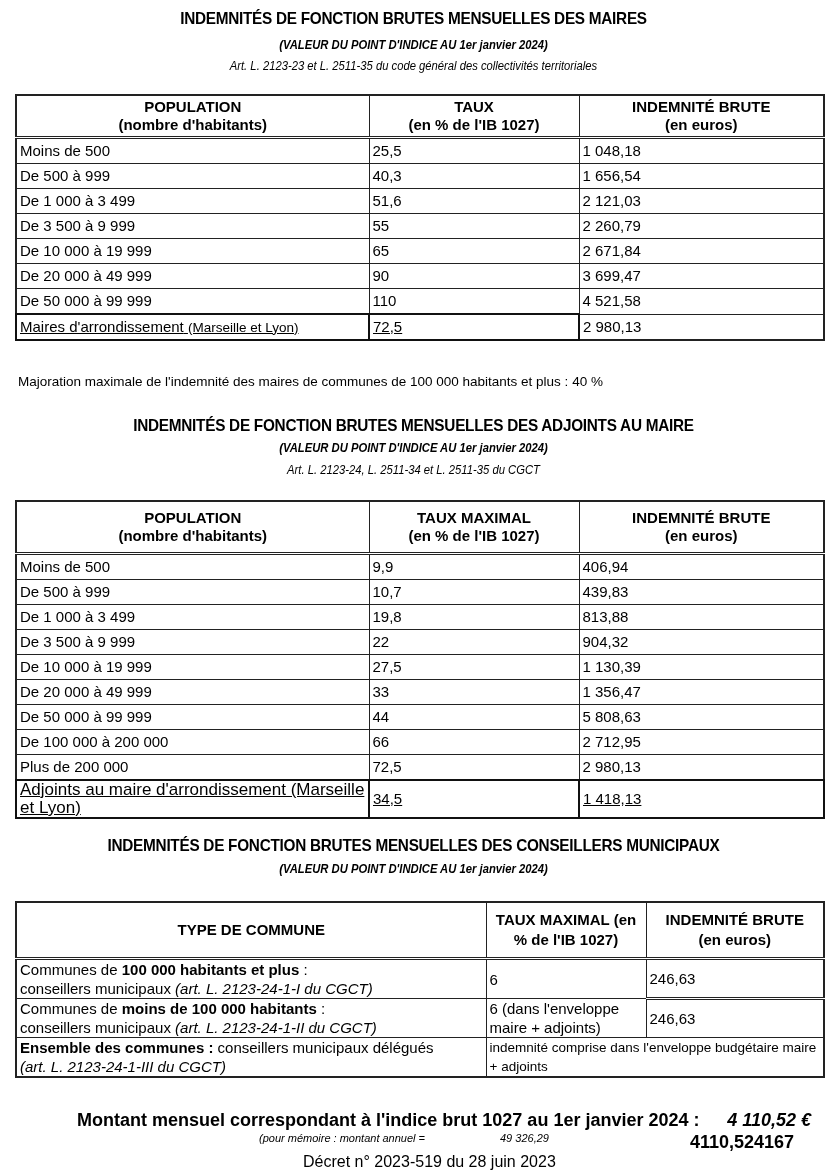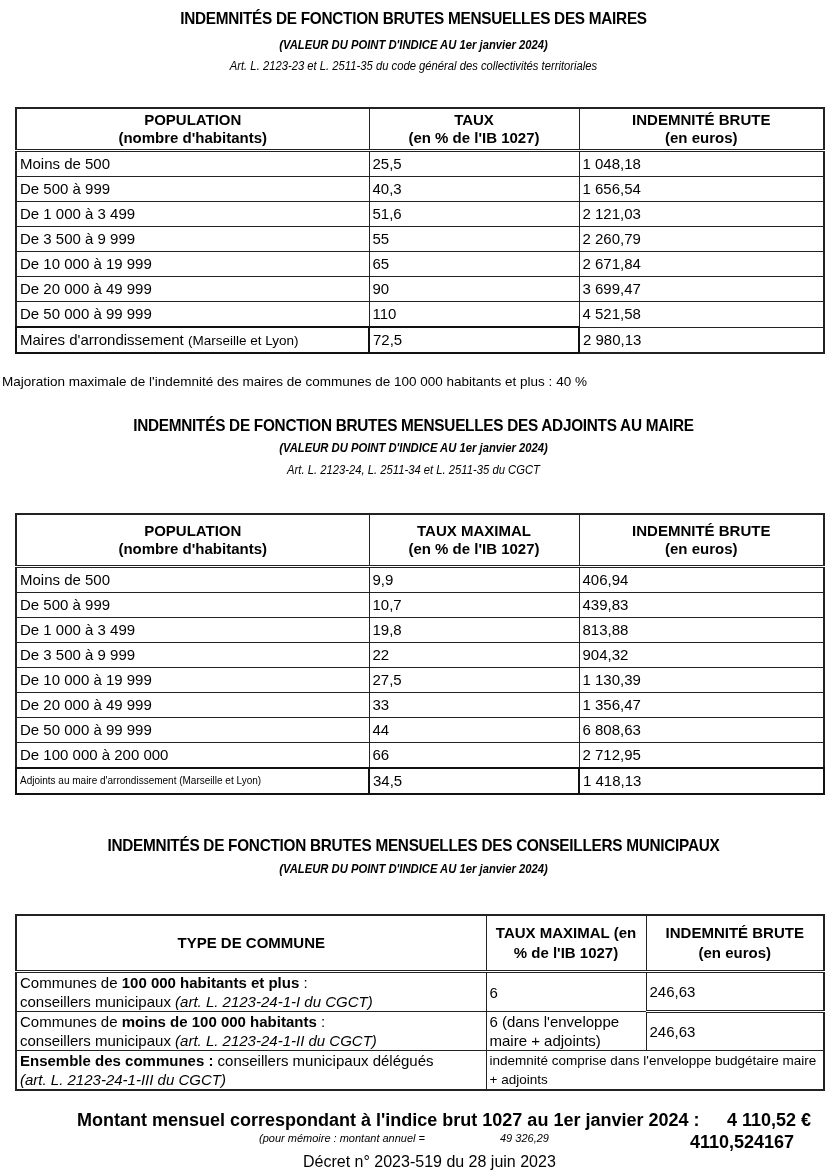--- a/index.html
+++ b/index.html
@@ -25,7 +25,6 @@
   table {
     position: absolute; border-collapse: collapse; table-layout: fixed;
     font-size: 15px;
-    margin-top: 13px;
   }
   td, th { padding: 0 3px; line-height: 18px; }
   th { font-weight: bold; text-align: center; font-size: 15px; }

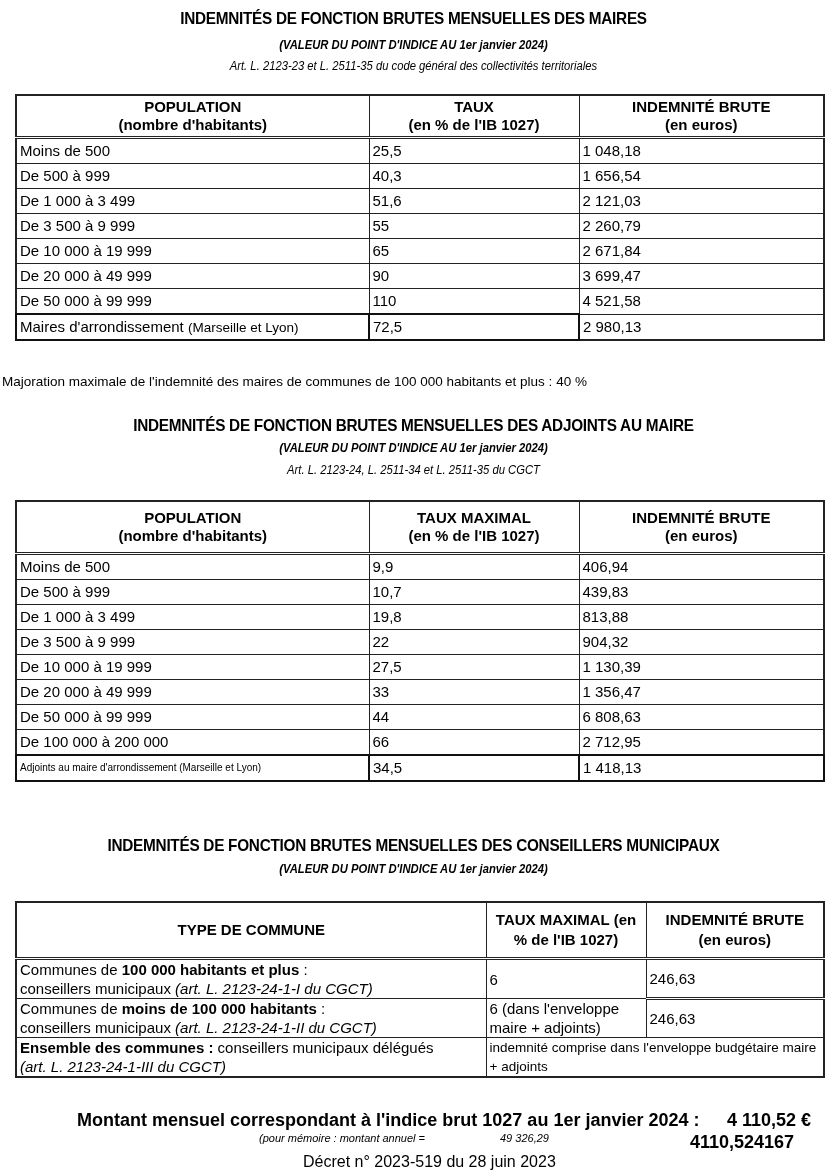--- a/index.html
+++ b/index.html
@@ -35,7 +35,7 @@
   td.l { text-align: left; }
   .small { font-size: 13.5px; }
   .xs { font-size: 10px; }
-  .thick-left { border: 2px solid #111 !important; }
+  .thick-left { border: 2px solid #111 !important; text-decoration: underline; }
   .t2 { left: 15px; top: 500px; width: 808px; border: 2px solid #222; }
   .t3 { left: 15px; top: 901px; width: 808px; border: 2px solid #222; }
   .t3 th { border: 1px solid #222; border-bottom: 3px double #222; height: 54px; line-height: 20px; }

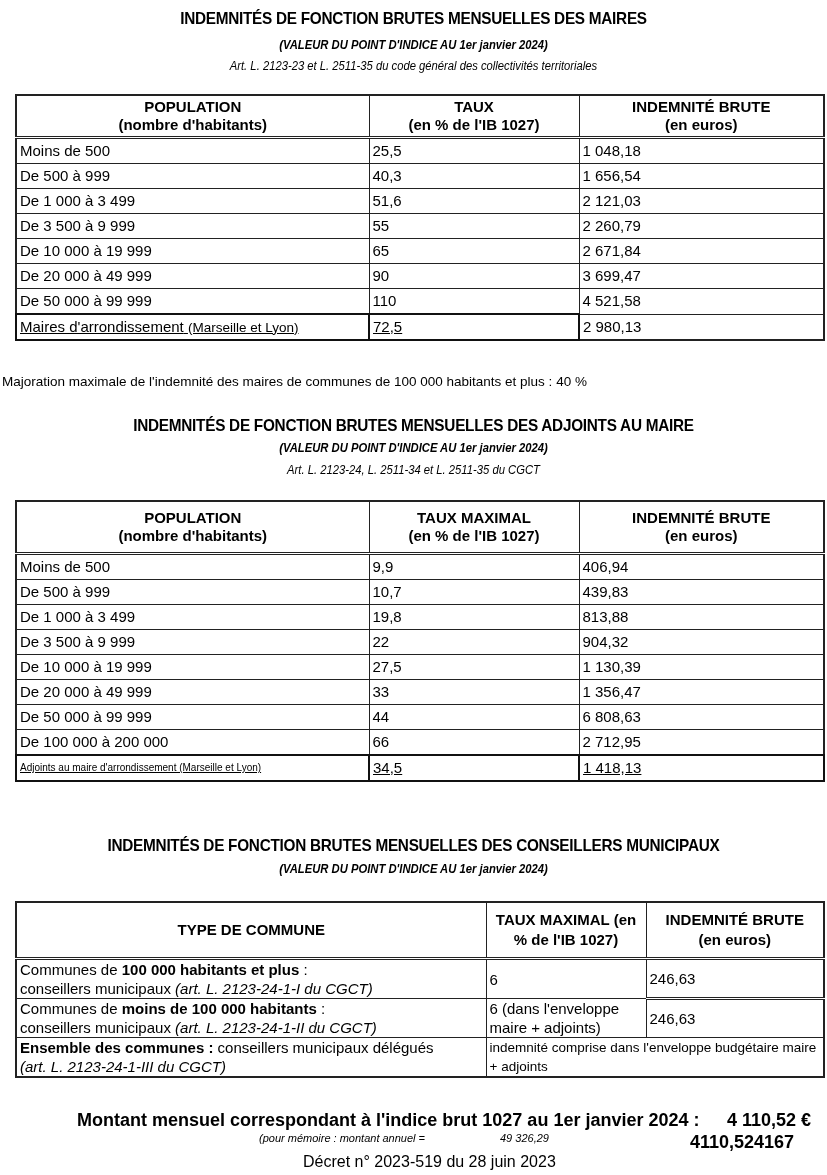--- a/index.html
+++ b/index.html
@@ -112,7 +112,7 @@
   </tbody>
 </table>
 
-<div class="note" style="left:2px; top:374px;text-align:center;">Majoration maximale de l'indemnité des maires de communes de 100 000 habitants et plus : 40 %</div>
+<div class="note" style="left:18px; top:374px;text-align:center;">Majoration maximale de l'indemnité des maires de communes de 100 000 habitants et plus : 40 %</div>
 
 <div class="title" style="top:416px;">INDEMNITÉS DE FONCTION BRUTES MENSUELLES DES ADJOINTS AU MAIRE</div>
 <div class="subtitle" style="top:441px;">(VALEUR DU POINT D'INDICE AU 1er janvier 2024)</div>

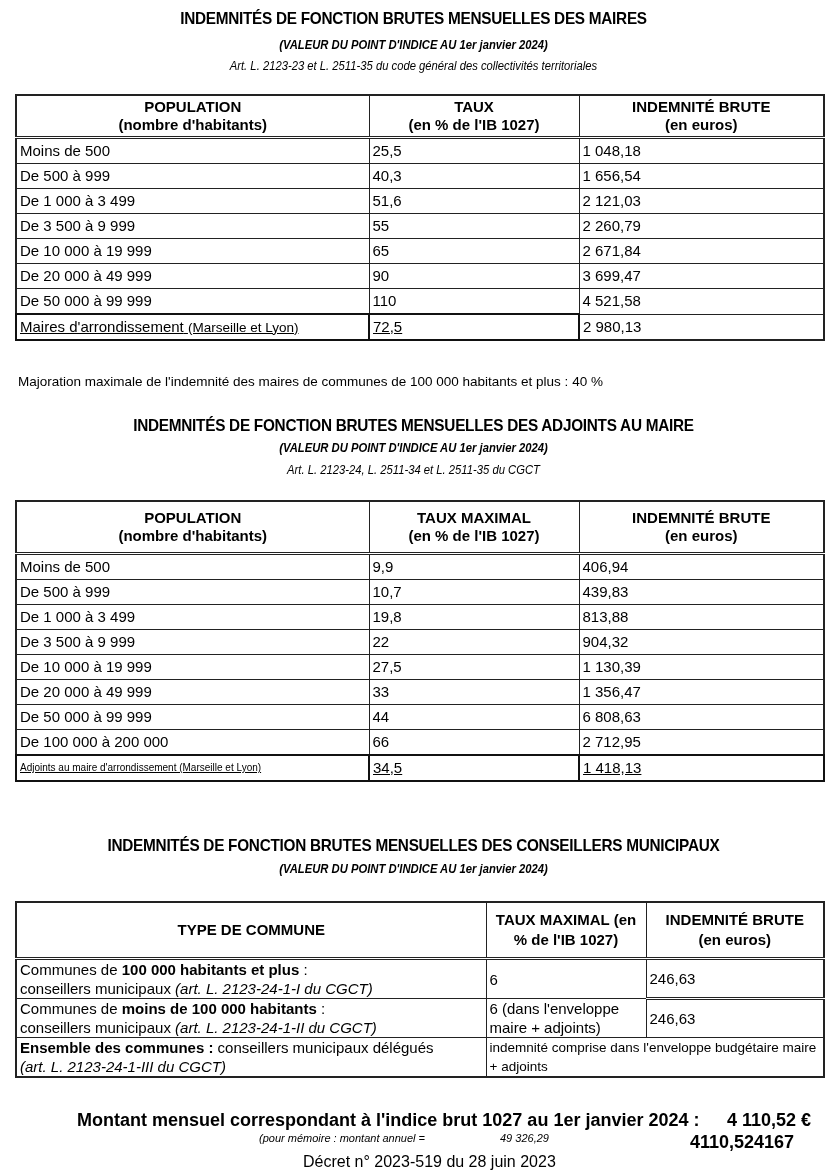--- a/index.html
+++ b/index.html
@@ -165,7 +165,7 @@
     <tr>
         <td class="l">De 50 000 à 99 999</td>
         <td class="c">44</td>
-        <td class="c">6 808,63</td>
+        <td class="c">5 808,63</td>
       </tr>
     <tr>
         <td class="l">De 100 000 à 200 000</td>

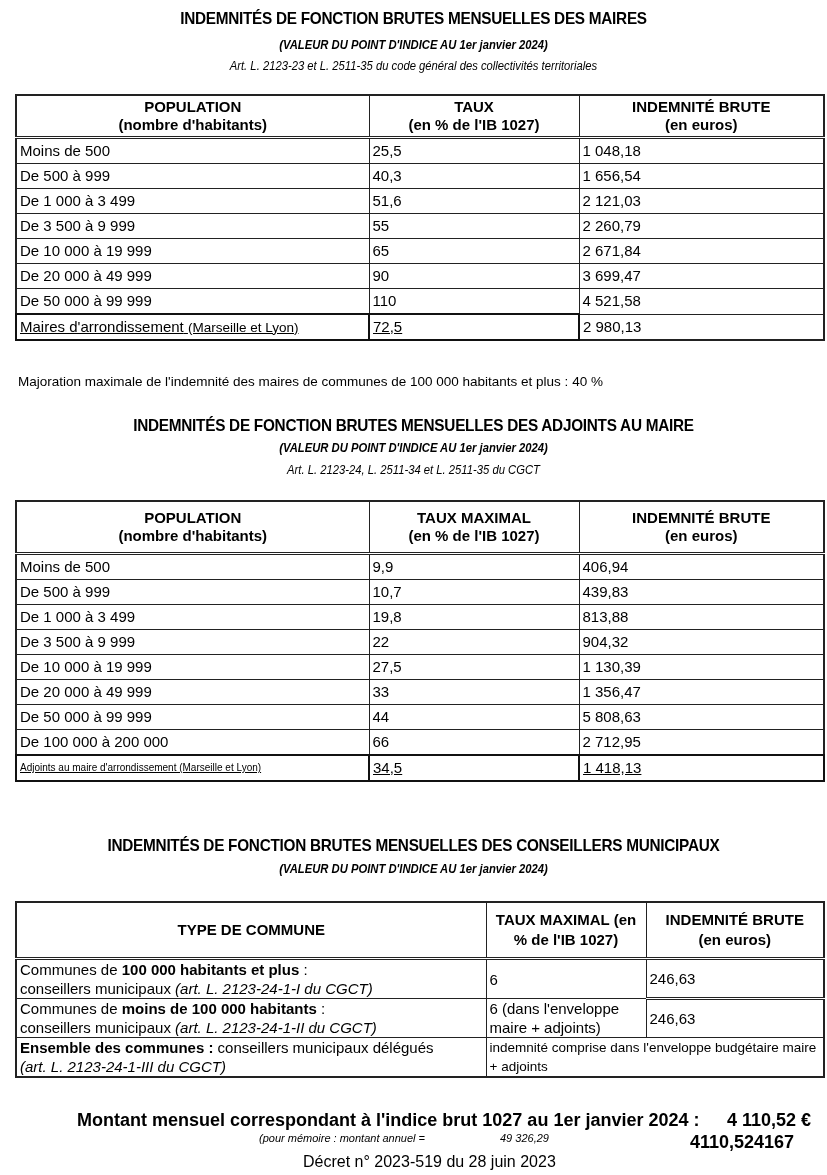--- a/index.html
+++ b/index.html
@@ -173,6 +173,11 @@
         <td class="c">2 712,95</td>
       </tr>
     <tr>
+        <td class="l">Plus de 200 000</td>
+        <td class="c">72,5</td>
+        <td class="c">2 980,13</td>
+      </tr>
+    <tr>
         <td class="l xs thick-left">Adjoints au maire d'arrondissement (Marseille et Lyon)</td>
         <td class="c thick-left">34,5</td>
         <td class="c thick-left">1 418,13</td>

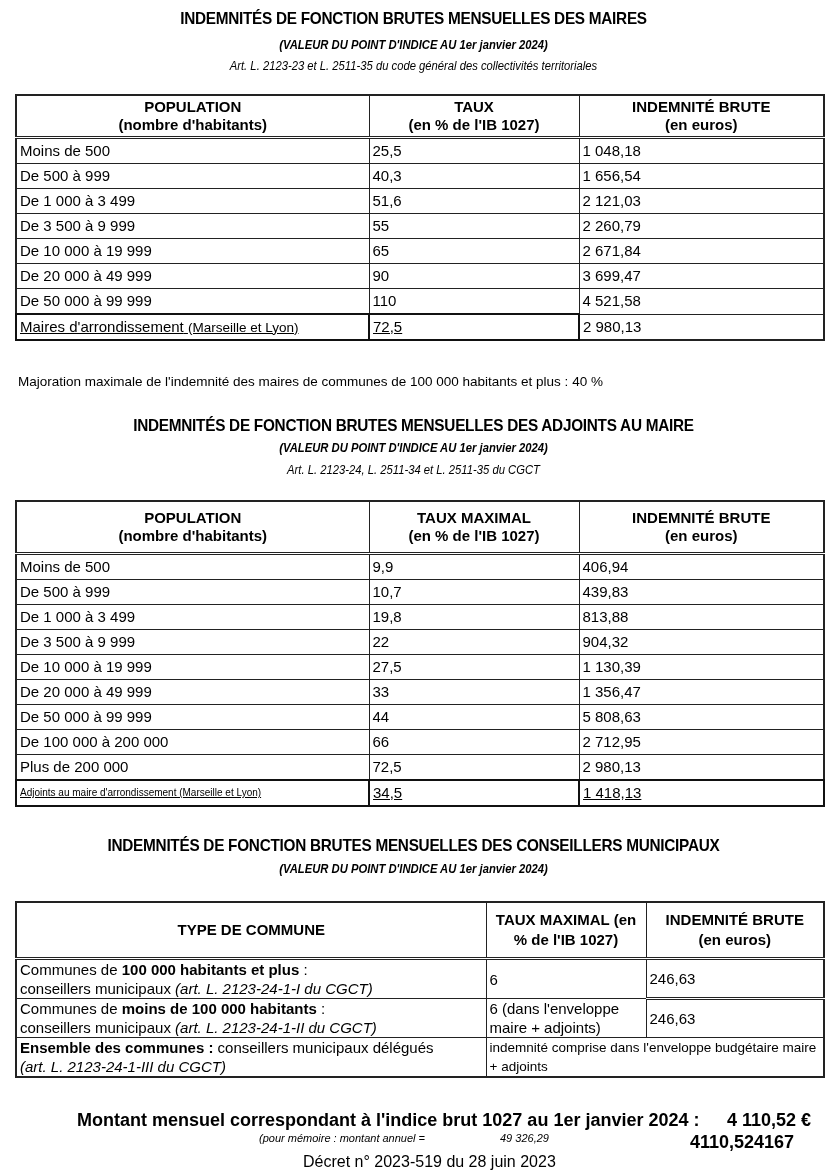--- a/index.html
+++ b/index.html
@@ -34,7 +34,7 @@
   td.c { text-align: left; }
   td.l { text-align: left; }
   .small { font-size: 13.5px; }
-  .xs { font-size: 10px; }
+  .xs { font-size: 17px; }
   .thick-left { border: 2px solid #111 !important; text-decoration: underline; }
   .t2 { left: 15px; top: 500px; width: 808px; border: 2px solid #222; }
   .t3 { left: 15px; top: 901px; width: 808px; border: 2px solid #222; }

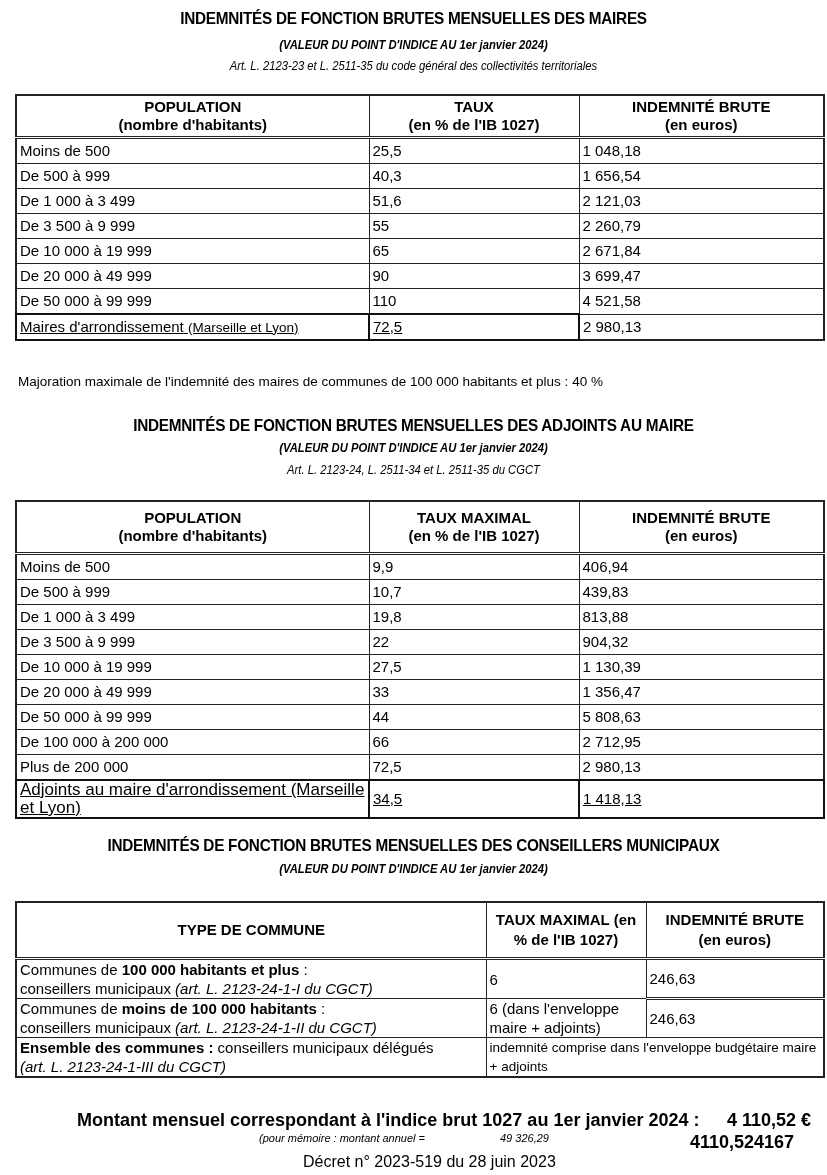--- a/index.html
+++ b/index.html
@@ -220,7 +220,7 @@
 </table>
 
 <div class="foot-bold" style="left:77px; top:1110px;">Montant mensuel correspondant à l'indice brut 1027 au 1er janvier 2024 :</div>
-<div class="foot-bold" style="right:16px; top:1110px;">4 110,52 €</div>
+<div class="foot-bold" style="right:16px; top:1110px;font-style:italic;">4 110,52 €</div>
 <div class="foot-it" style="left:259px; top:1132px;">(pour mémoire : montant annuel =</div>
 <div class="foot-it" style="left:500px; top:1132px;">49 326,29</div>
 <div class="foot-bold" style="left:690px; top:1132px;">4110,524167</div>

